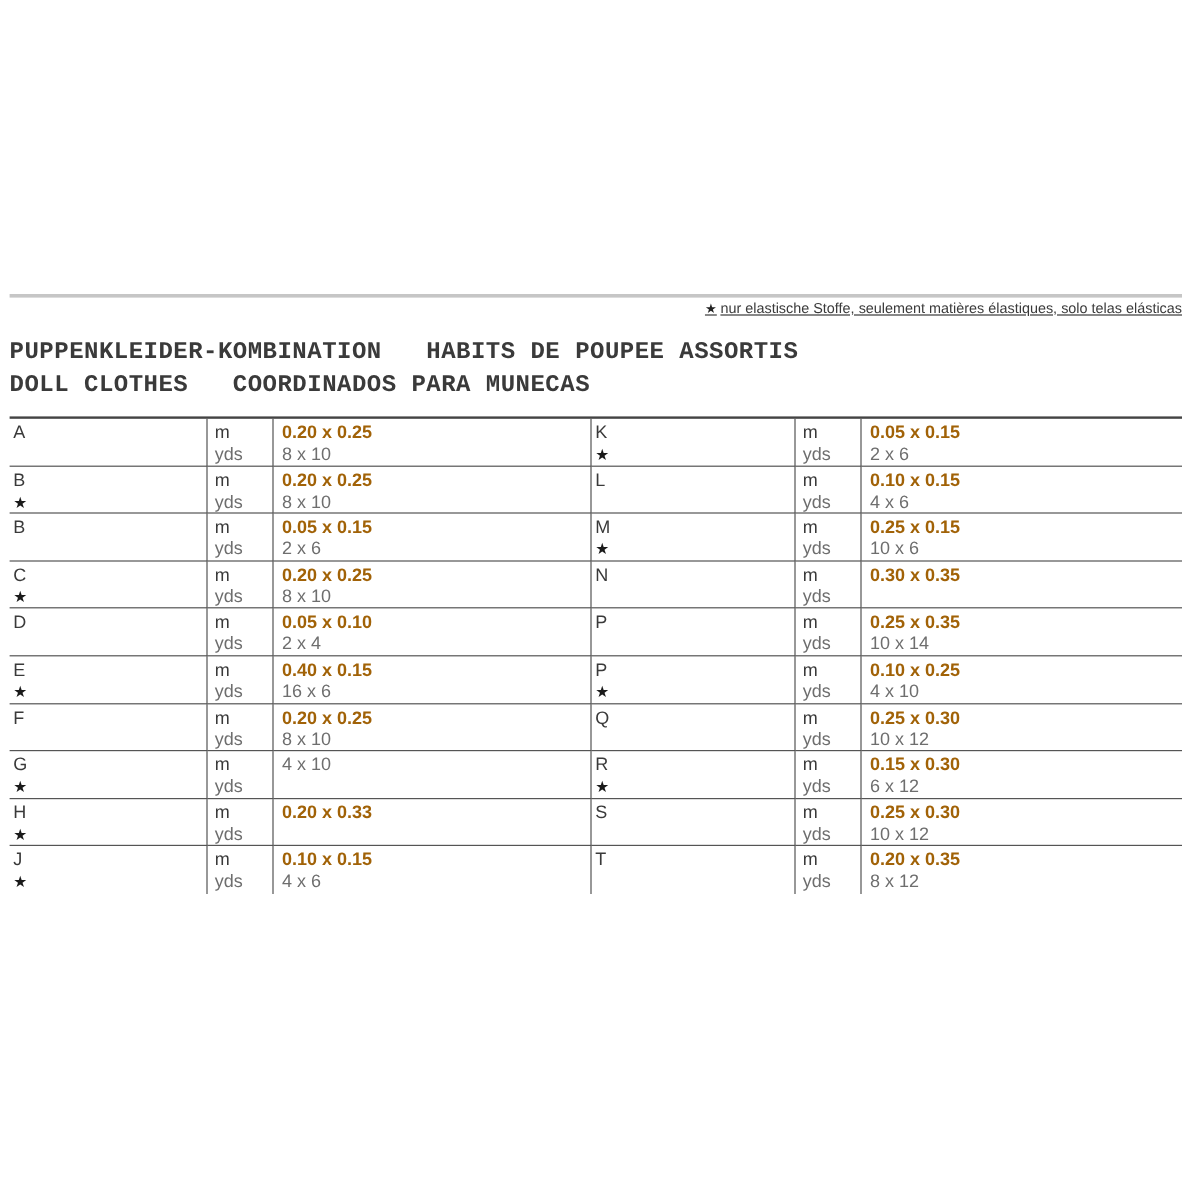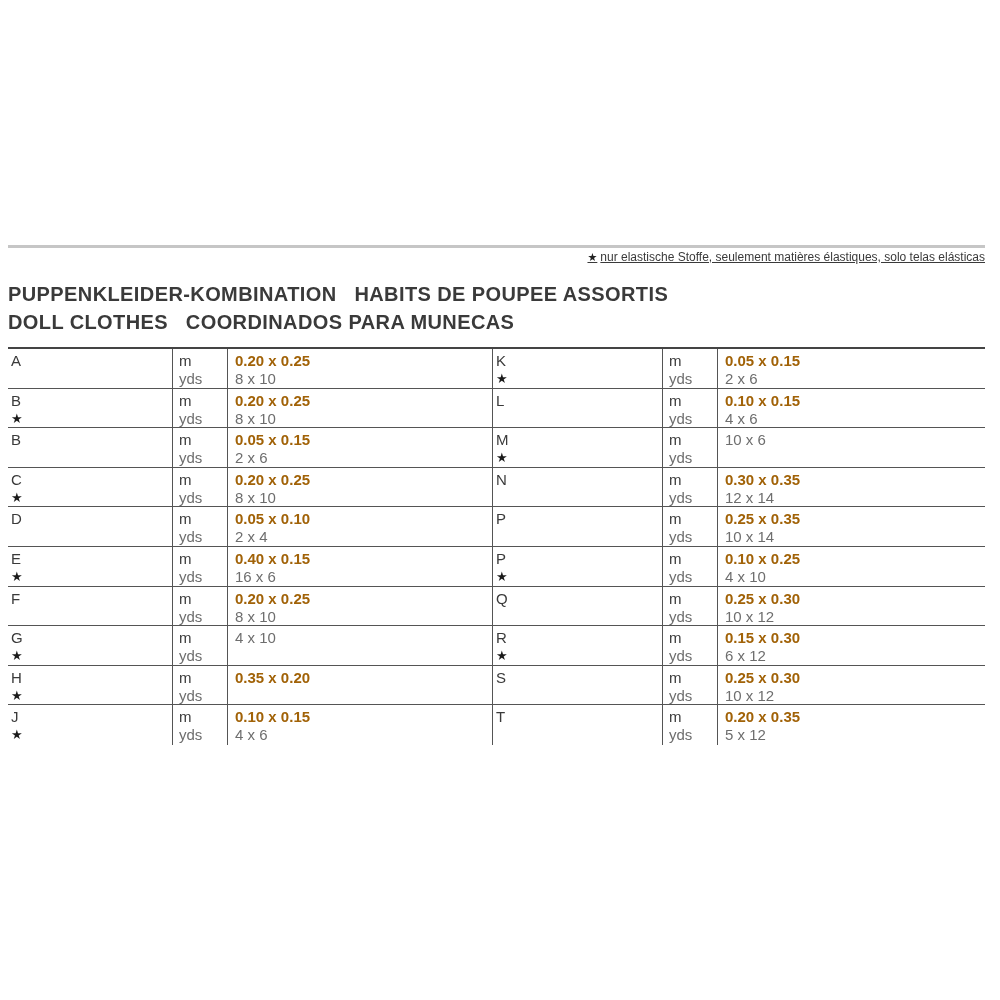--- a/index.html
+++ b/index.html
@@ -32,7 +32,7 @@
   }
   .note .star{font-size:11px;margin-right:3px;color:#222;}
   .title-block{
-    position:absolute;left:8px;top:280px;
+    position:absolute;left:8px;top:280px;font-family:Liberation Mono, monospace;
   }
   .title-line{
     font-size:20px;font-weight:bold;

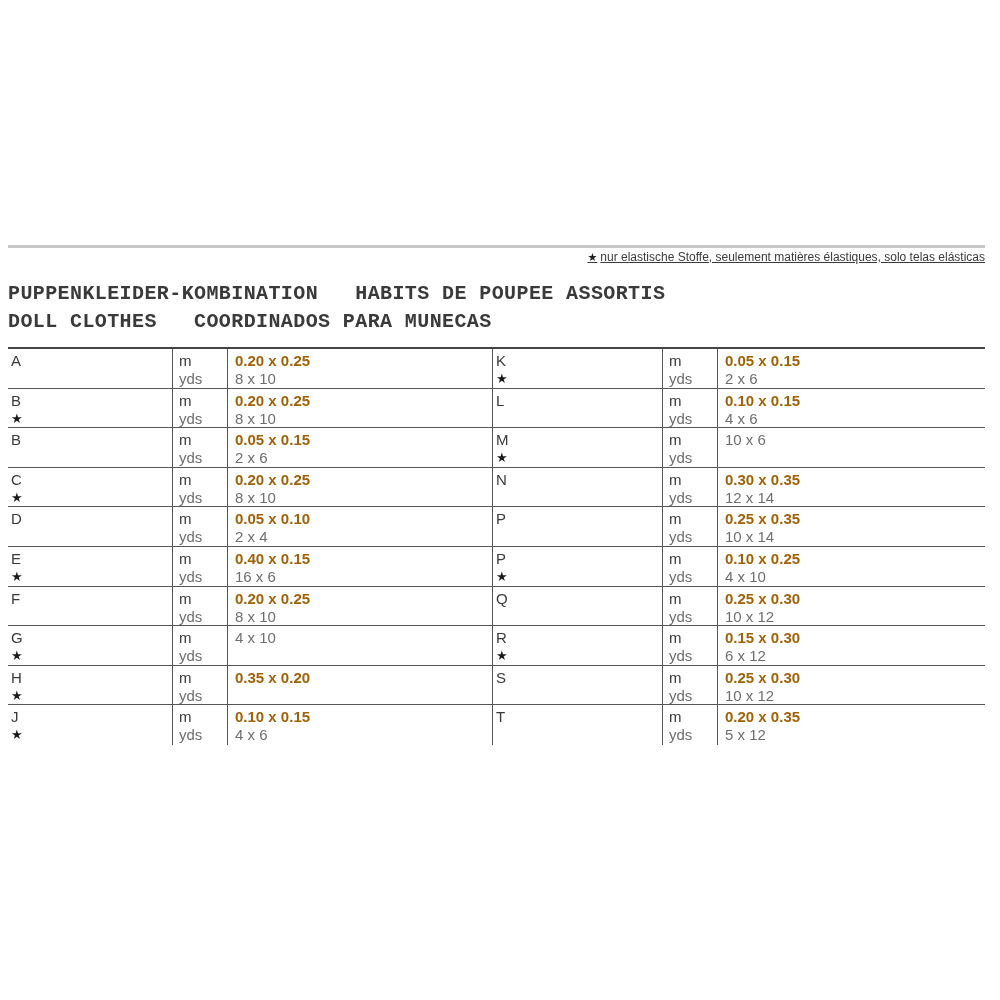--- a/index.html
+++ b/index.html
@@ -146,6 +146,7 @@
       <div class="l2">yds</div>
     </div>
     <div class="cell c-value">
+      <div class="l1 mval">0.25 x 0.15</div>
       <div class="l2 ydsval">10 x 6</div>
     </div>
     <div class="cell c-letter vline">

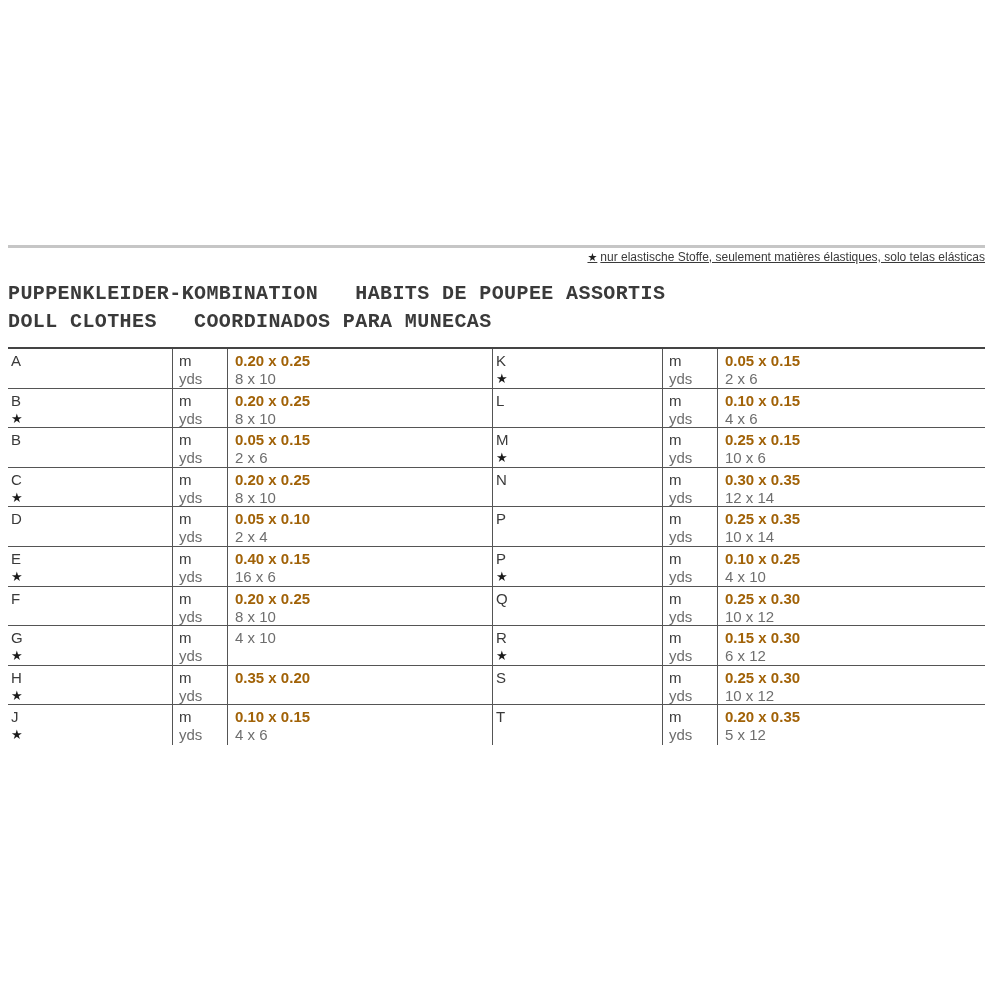--- a/index.html
+++ b/index.html
@@ -170,7 +170,6 @@
     </div>
     <div class="cell c-value">
       <div class="l1 mval">0.30 x 0.35</div>
-      <div class="l2 ydsval">12 x 14</div>
     </div>
     <div class="cell c-letter vline">
       <div class="l1">D</div>

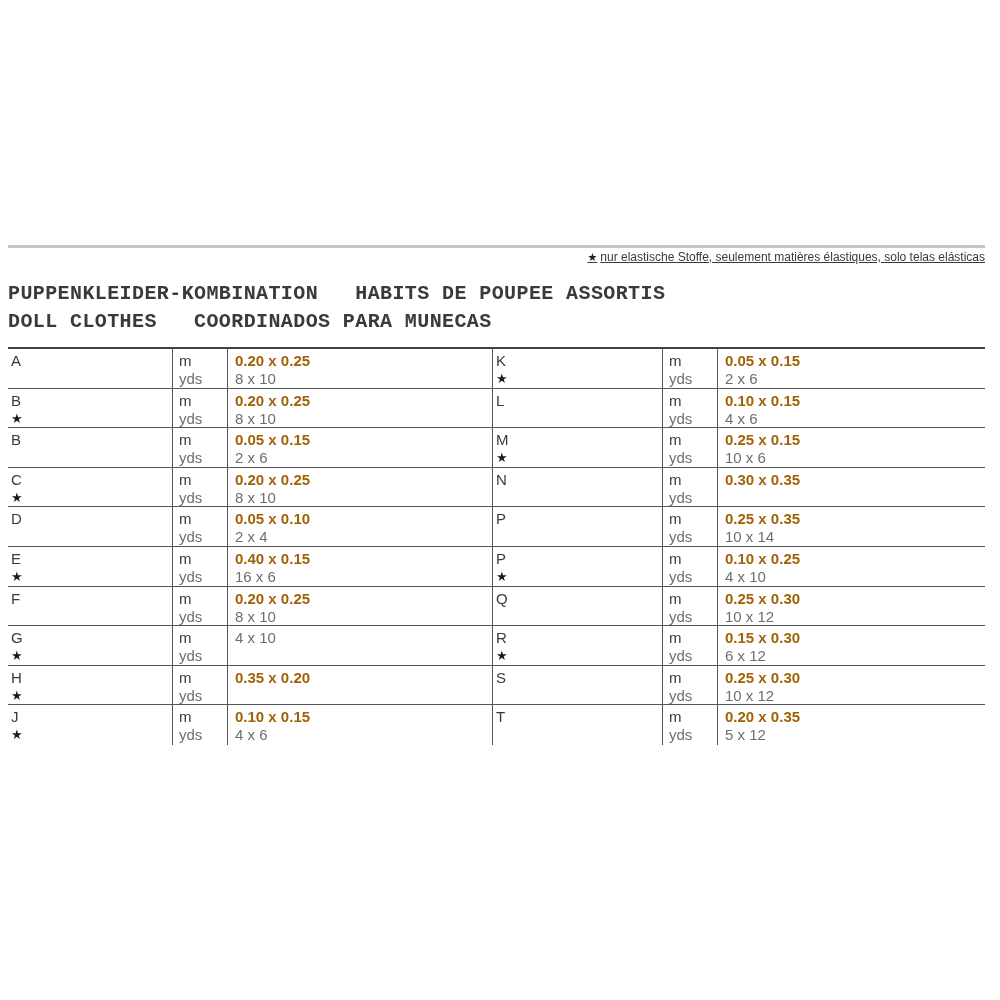--- a/index.html
+++ b/index.html
@@ -271,7 +271,7 @@
       <div class="l2">yds</div>
     </div>
     <div class="cell c-value vline">
-      <div class="l1 mval">0.35 x 0.20</div>
+      <div class="l1 mval">0.20 x 0.33</div>
     </div>
     <div class="cell c-letter vline">
       <div class="l1">S</div>

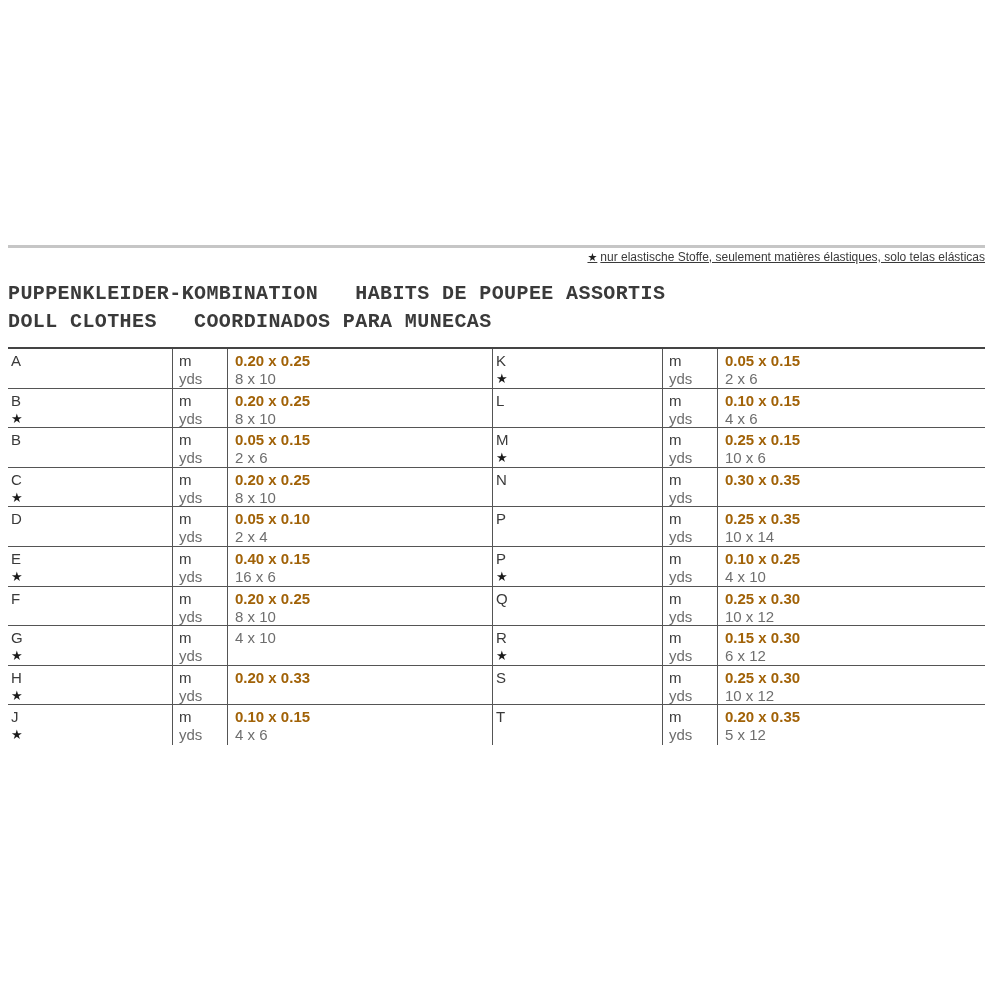--- a/index.html
+++ b/index.html
@@ -305,7 +305,7 @@
     </div>
     <div class="cell c-value last">
       <div class="l1 mval">0.20 x 0.35</div>
-      <div class="l2 ydsval">5 x 12</div>
+      <div class="l2 ydsval">8 x 12</div>
     </div>
   </div>
 

